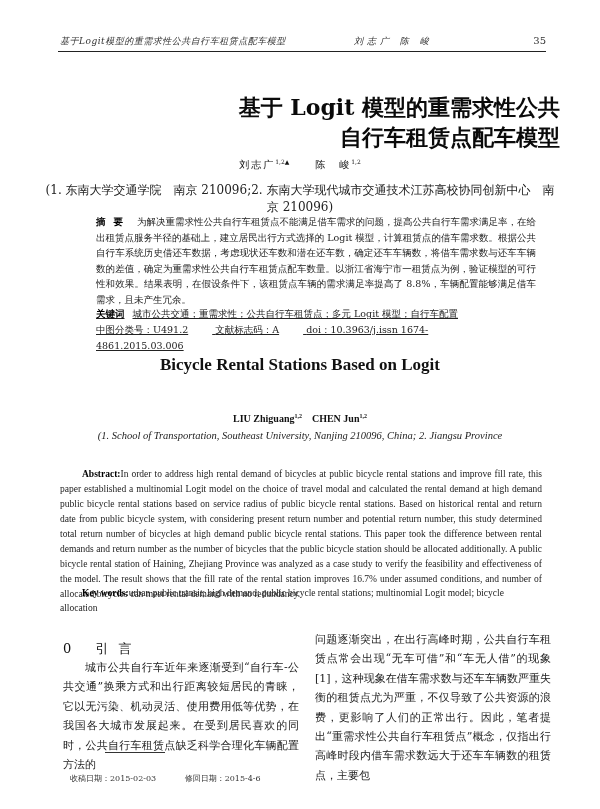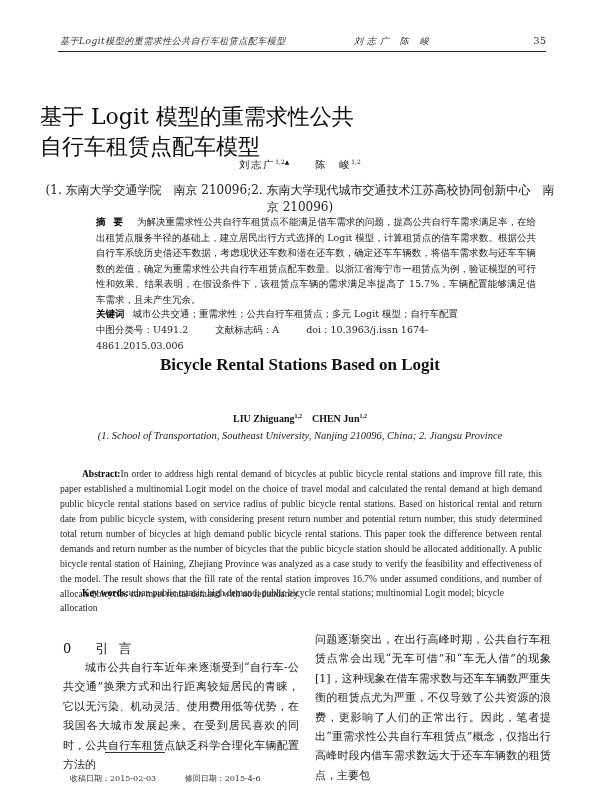--- a/index.html
+++ b/index.html
@@ -12,7 +12,7 @@
   .running-head .page { position: absolute; right: 0; top: 0; font-size: 10px; }
   .head-rule { left: 58px; top: 51px; width: 488px; height: 1px; background: #222; }
 
-  .cn-title { left: 40px; top: 92px; width: 520px; text-align: left; font-weight: normal; font-size: 22px; line-height: 30px; color: #0a0a0a; margin-top: 10px; }
+  .cn-title { left: 40px; top: 92px; width: 520px; text-align: right; font-weight: bold; font-size: 22px; line-height: 30px; color: #0a0a0a; }
   .cn-authors { left: 40px; top: 158px; width: 520px; text-align: center; font-size: 10px; letter-spacing: 2px; }
   .cn-authors sup { font-size: 6px; letter-spacing: 0; }
   .cn-affil { left: 40px; top: 182px; width: 520px; text-align: center; font-size: 12px; color: #222; }

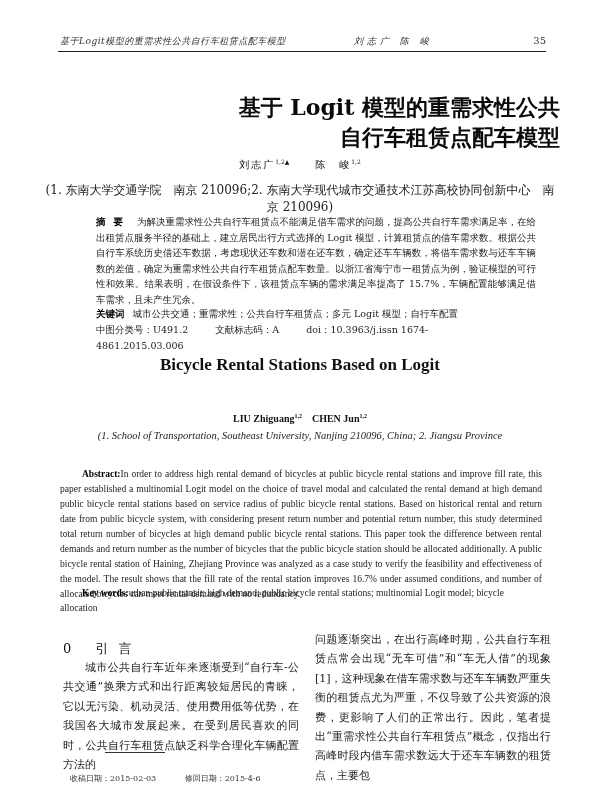--- a/index.html
+++ b/index.html
@@ -67,7 +67,7 @@
 <div class="abs cn-affil">(1. 东南大学交通学院　南京 210096;2. 东南大学现代城市交通技术江苏高校协同创新中心　南京 210096)</div>
 
 <div class="abs cn-abstract">
-  <span class="label">摘要</span><span>为解决重需求性公共自行车租赁点不能满足借车需求的问题，提高公共自行车需求满足率，在给出租赁点服务半径的基础上，建立居民出行方式选择的 Logit 模型，计算租赁点的借车需求数。根据公共自行车系统历史借还车数据，考虑现状还车数和潜在还车数，确定还车车辆数，将借车需求数与还车车辆数的差值，确定为重需求性公共自行车租赁点配车数量。以浙江省海宁市一租赁点为例，验证模型的可行性和效果。结果表明，在假设条件下，该租赁点车辆的需求满足率提高了 15.7%，车辆配置能够满足借车需求，且未产生冗余。</span>
+  <span class="label">摘要</span><span>为解决重需求性公共自行车租赁点不能满足借车需求的问题，提高公共自行车需求满足率，在给出租赁点服务半径的基础上，建立居民出行方式选择的 Logit 模型，计算租赁点的借车需求数。根据公共自行车系统历史借还车数据，考虑现状还车数和潜在还车数，确定还车车辆数，将借车需求数与还车车辆数的差值，确定为重需求性公共自行车租赁点配车数量。以浙江省海宁市一租赁点为例，验证模型的可行性和效果。结果表明，在假设条件下，该租赁点车辆的需求满足率提高了 8.8%，车辆配置能够满足借车需求，且未产生冗余。</span>
 </div>
 
 <div class="abs cn-row cn-keywords">

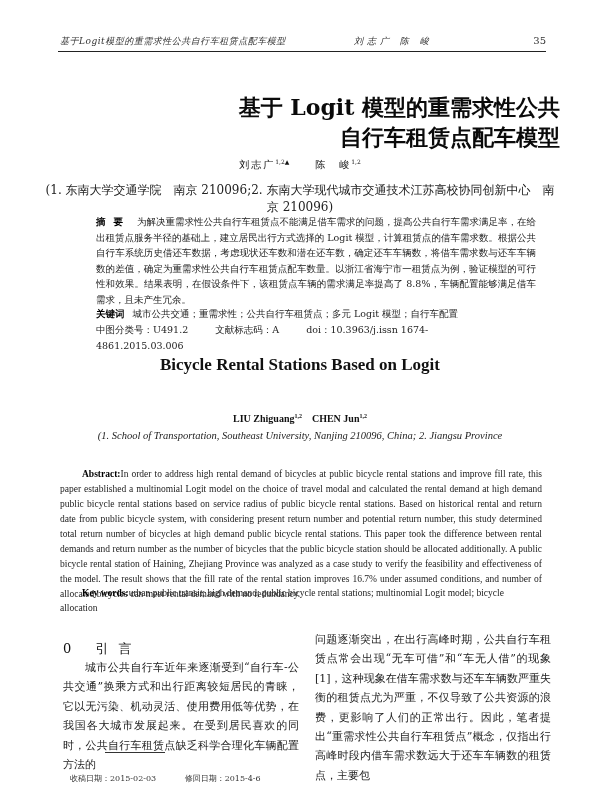--- a/index.html
+++ b/index.html
@@ -19,7 +19,7 @@
 
   .cn-abstract { left: 96px; top: 214px; width: 440px; font-size: 9.5px; line-height: 15.5px; color: #222; text-align: justify; }
   .cn-abstract .label { font-weight: bold; letter-spacing: 8px; margin-right: 6px; color: #000; }
-  .cn-row { font-size: 9.5px; line-height: 15.5px; color: #222; }
+  .cn-row { font-size: 9.5px; line-height: 15.5px; color: #222; text-decoration: underline; }
   .cn-keywords { left: 96px; top: 306px; width: 440px; }
   .cn-keywords .label, .cn-class .label { font-weight: bold; color: #000; margin-right: 8px; }
   .cn-class { left: 96px; top: 322px; width: 440px; }

